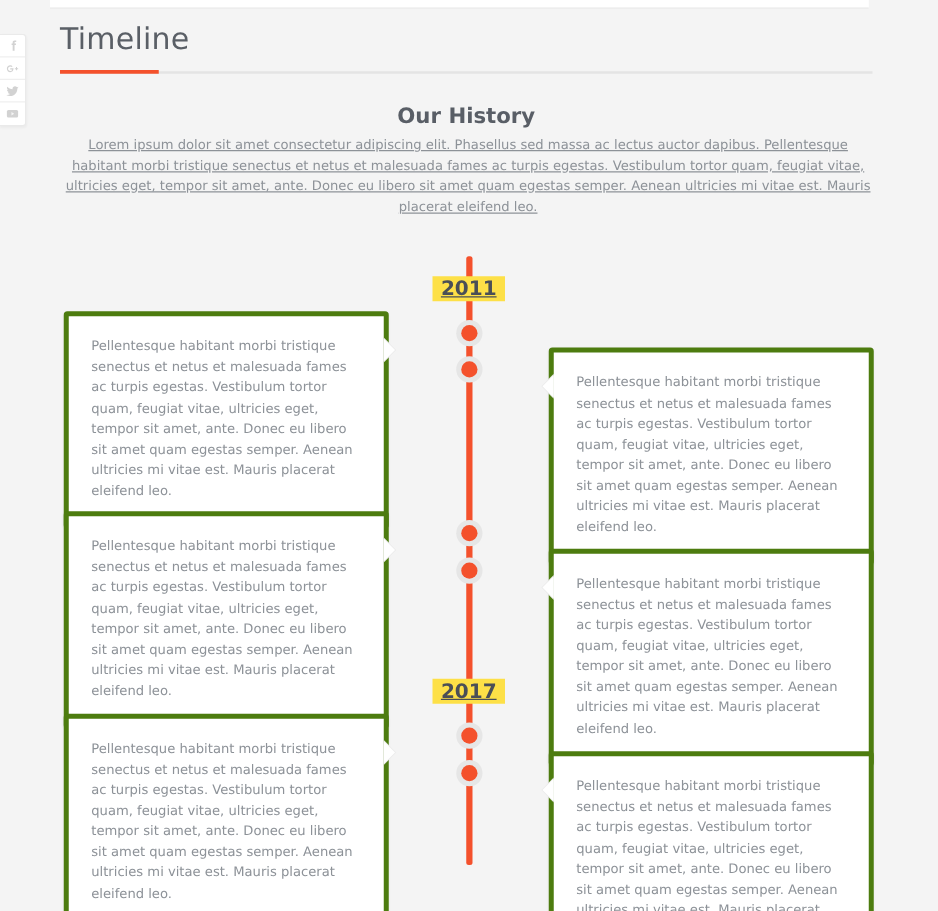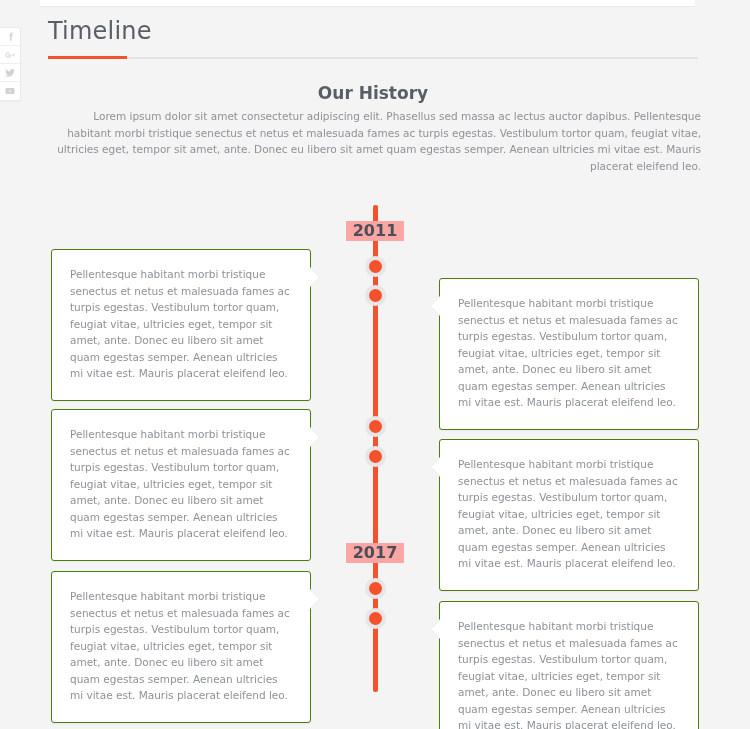--- a/index.html
+++ b/index.html
@@ -116,11 +116,12 @@
     left: 48px;
     top: 108px;
     width: 653px;
-    text-align: right;
+    text-align: center;
     font-size: 10.5px;
     line-height: 16.5px;
     color: #8d9298;
     margin: 0;
+    text-decoration: underline;
   }
 
   

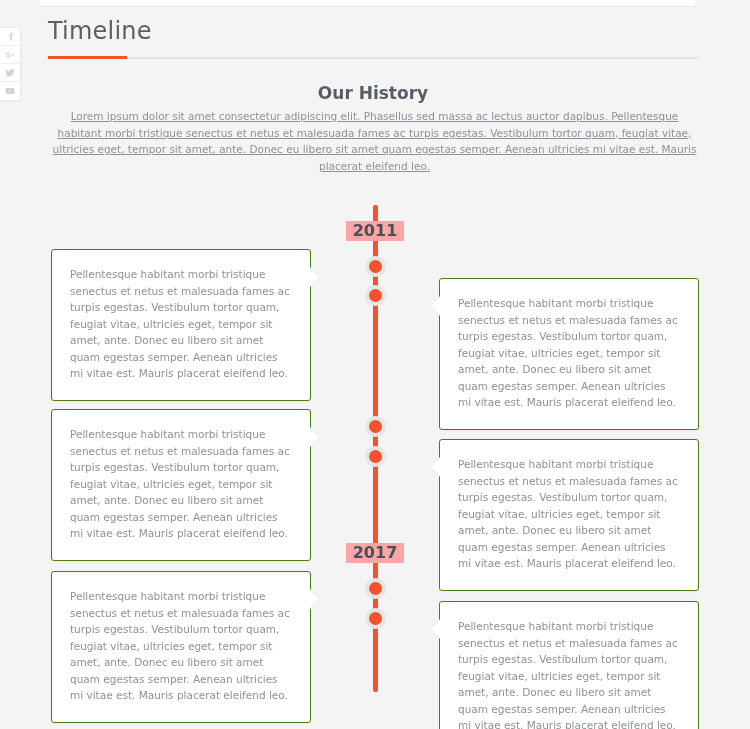--- a/index.html
+++ b/index.html
@@ -155,8 +155,9 @@
   }
   .year-label .year-chip {
     display: inline-block;
-    background: #fca5a5;
+    background: #fde047;
     padding: 0 7px;
+    text-decoration: underline;
   }
 
   .tl-dot {

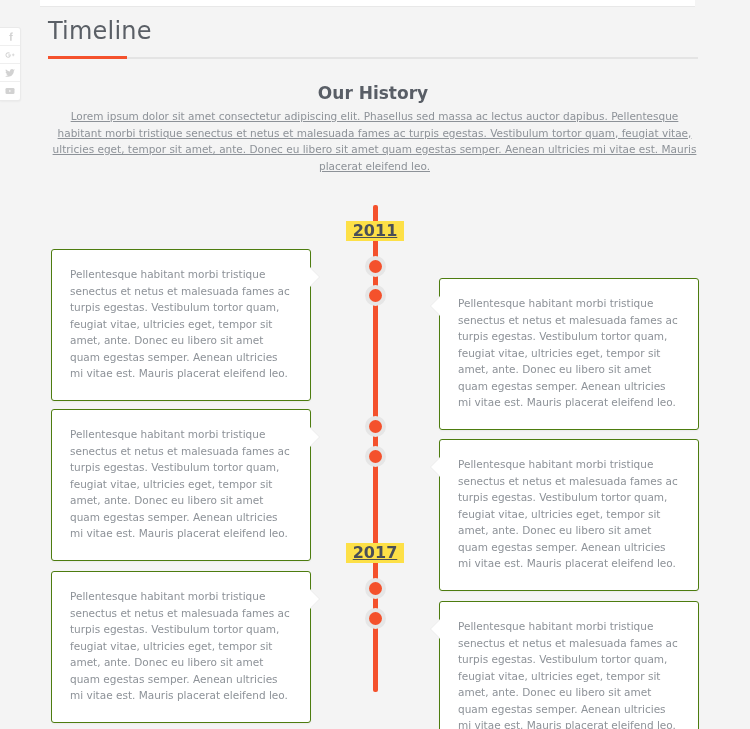--- a/index.html
+++ b/index.html
@@ -185,7 +185,7 @@
     position: absolute;
     width: 260px;
     background: #ffffff;
-    border: 1px solid #4d7c0f;
+    border: 4px solid #4d7c0f;
     border-radius: 3px;
     box-shadow: 0 1px 2px rgba(0,0,0,0.045);
     padding: 16px 18px 18px 18px;

